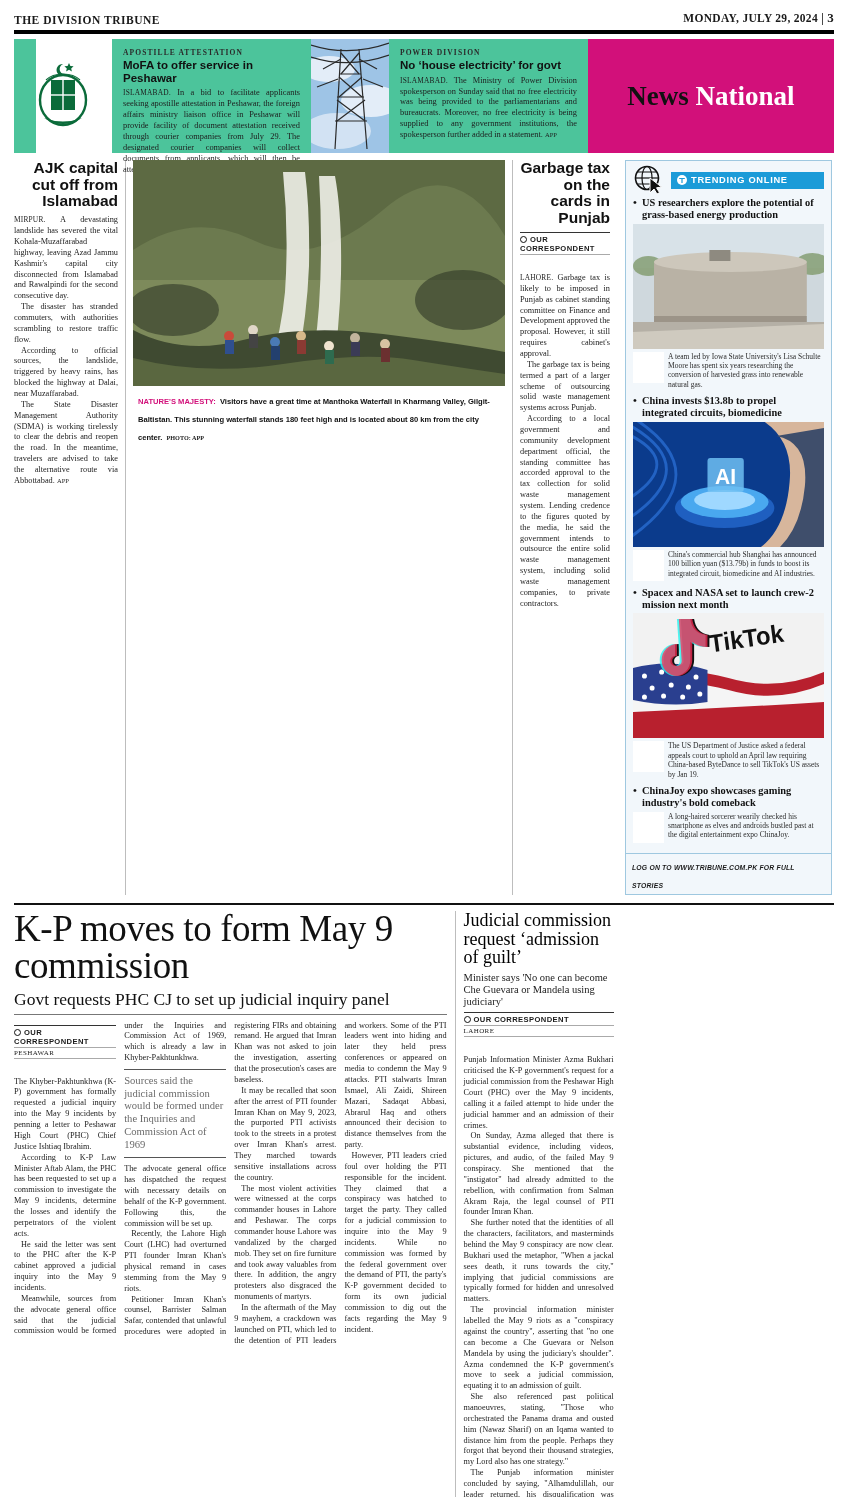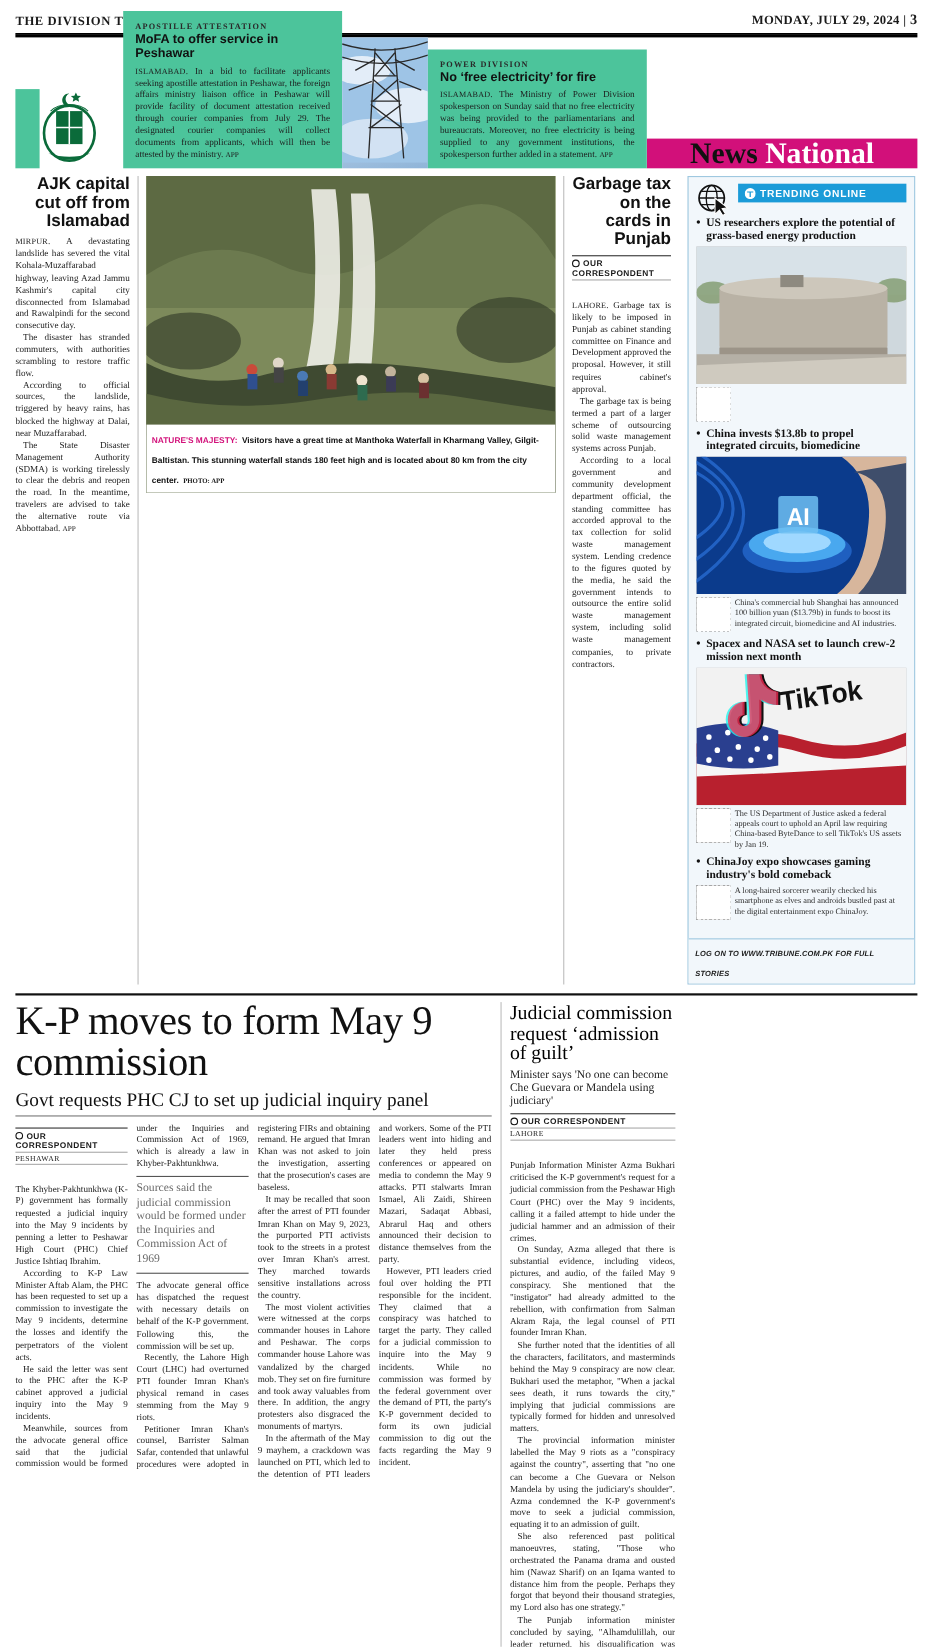--- a/index.html
+++ b/index.html
@@ -25,7 +25,7 @@
               margin-bottom:0; }
 
   
-  .band { display:flex; height:114px; margin-top:5px; gap:0;align-items:flex-end; }
+  .band { display:flex; height:114px; margin-top:5px; gap:0; }
   .band-emblem { width:98px; background:#ffffff; position:relative;
                  display:flex; align-items:center; justify-content:center; }
   .band-emblem .leftbar { position:absolute; left:0; top:0; bottom:0; width:22px; background:#4cc49b;}

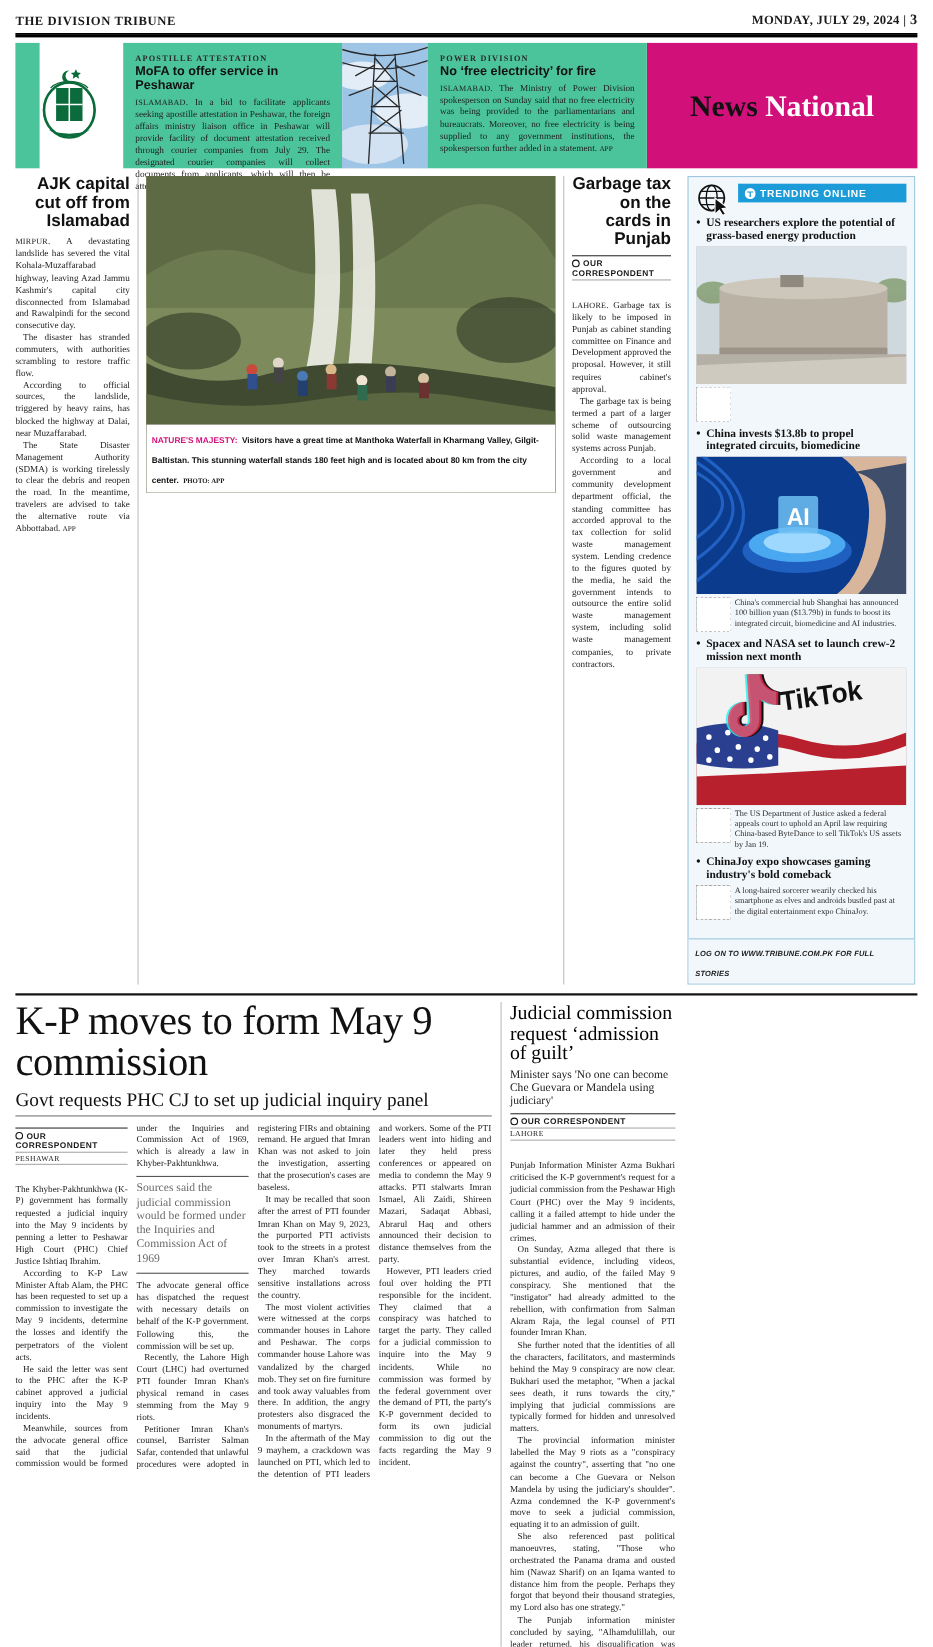--- a/index.html
+++ b/index.html
@@ -185,7 +185,7 @@
 
     <div class="brief b2">
       <div class="kicker">POWER DIVISION</div>
-      <h3>No ‘free electricity’ for fire</h3>
+      <h3>No ‘house electricity’ for govt</h3>
       <p><span class="dateline">ISLAMABAD</span>. <span>The Ministry of Power Division spokesperson on Sunday said that no free electricity was being provided to the parliamentarians and bureaucrats. Moreover, no free electricity is being supplied to any government institutions, the spokesperson further added in a statement.</span> <span class="agency">APP</span></p>
     </div>
 

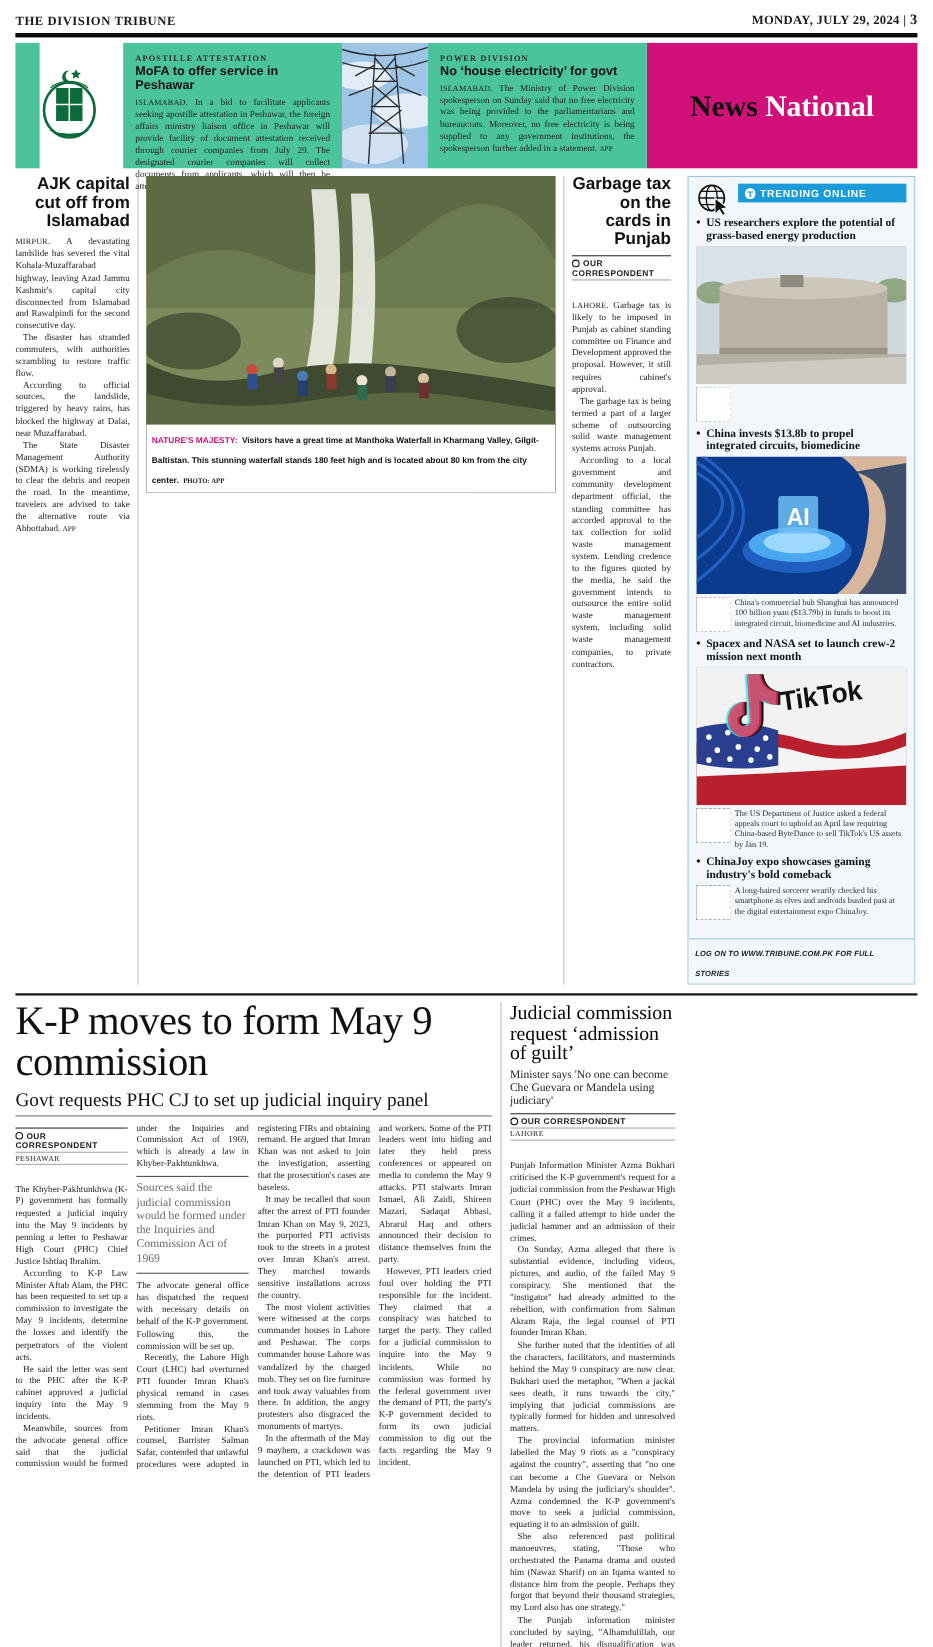--- a/index.html
+++ b/index.html
@@ -85,7 +85,7 @@
   
   .trend-box { border:1px solid #9fc8e0; background:#f2f7fb; padding:6px 7px;
                height:735px; position:relative; }
-  .trend-head { display:flex; height:26px; margin-bottom:4px; }
+  .trend-head { display:flex; align-items:center; height:26px; margin-bottom:4px; }
   .globe-ic { width:34px; height:30px; margin-right:4px; position:relative; flex:none;}
   .trend-pill { flex:1; background:#1b9bd8; color:#fff; height:17px; display:flex;
                 align-items:center; padding:0 6px; }

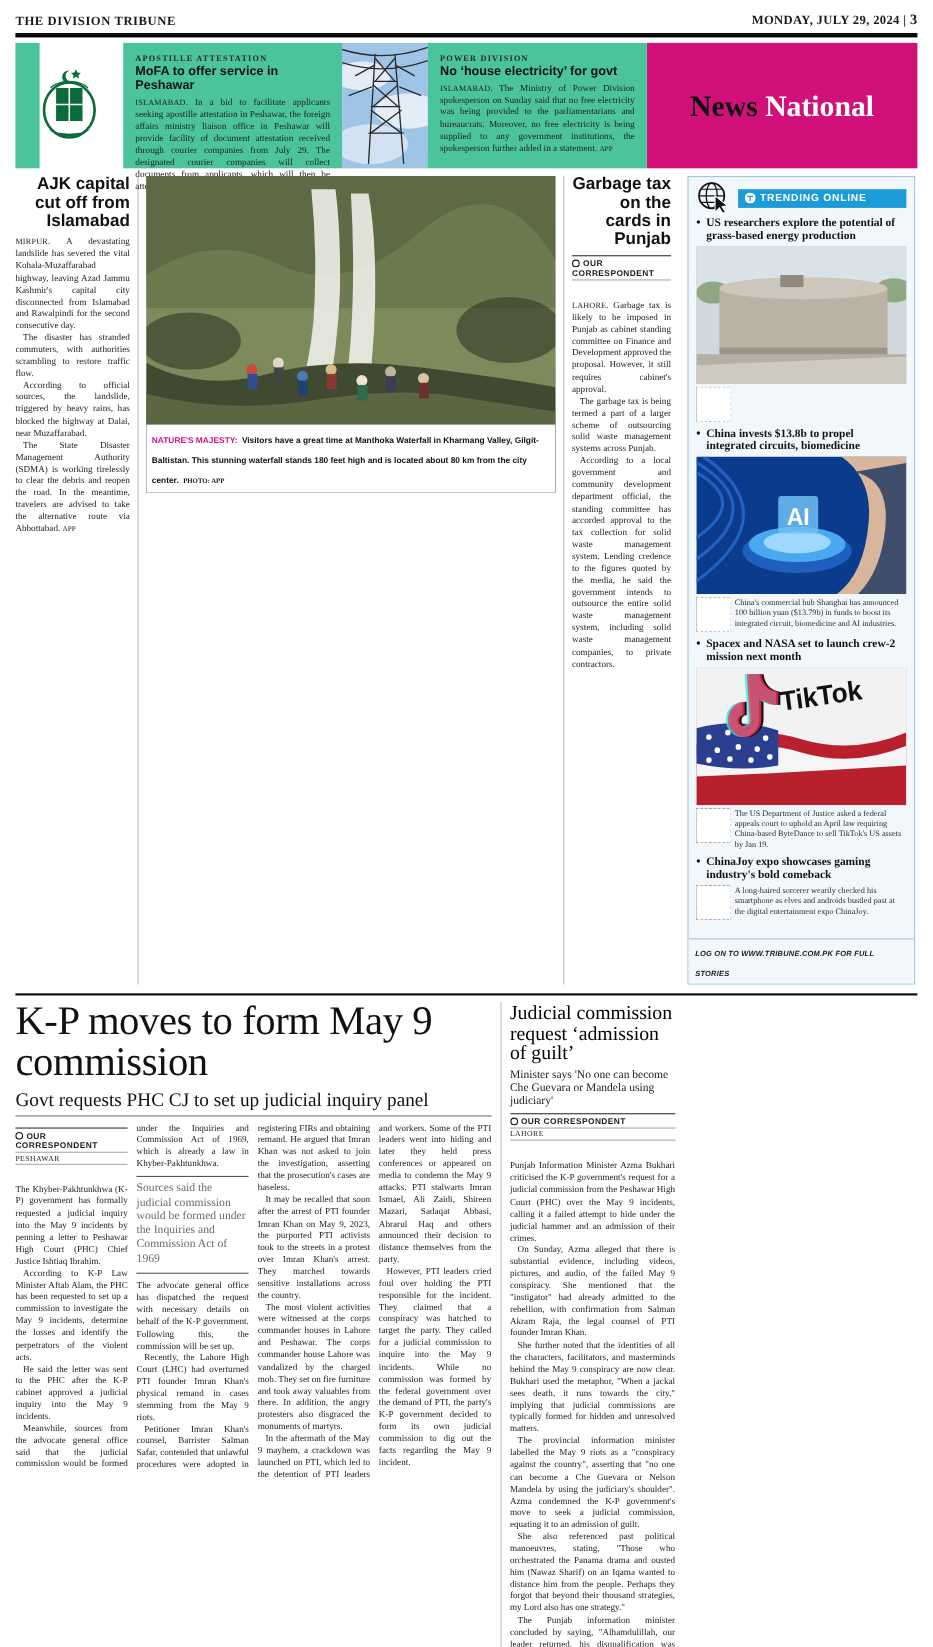--- a/index.html
+++ b/index.html
@@ -302,6 +302,7 @@
           </div>
           <div class="tw-cap">
             <div class="qr"></div>
+            <p>A team led by Iowa State University's Lisa Schulte Moore has spent six years researching the conversion of harvested grass into renewable natural gas.</p>
           </div>
         </div>
 

